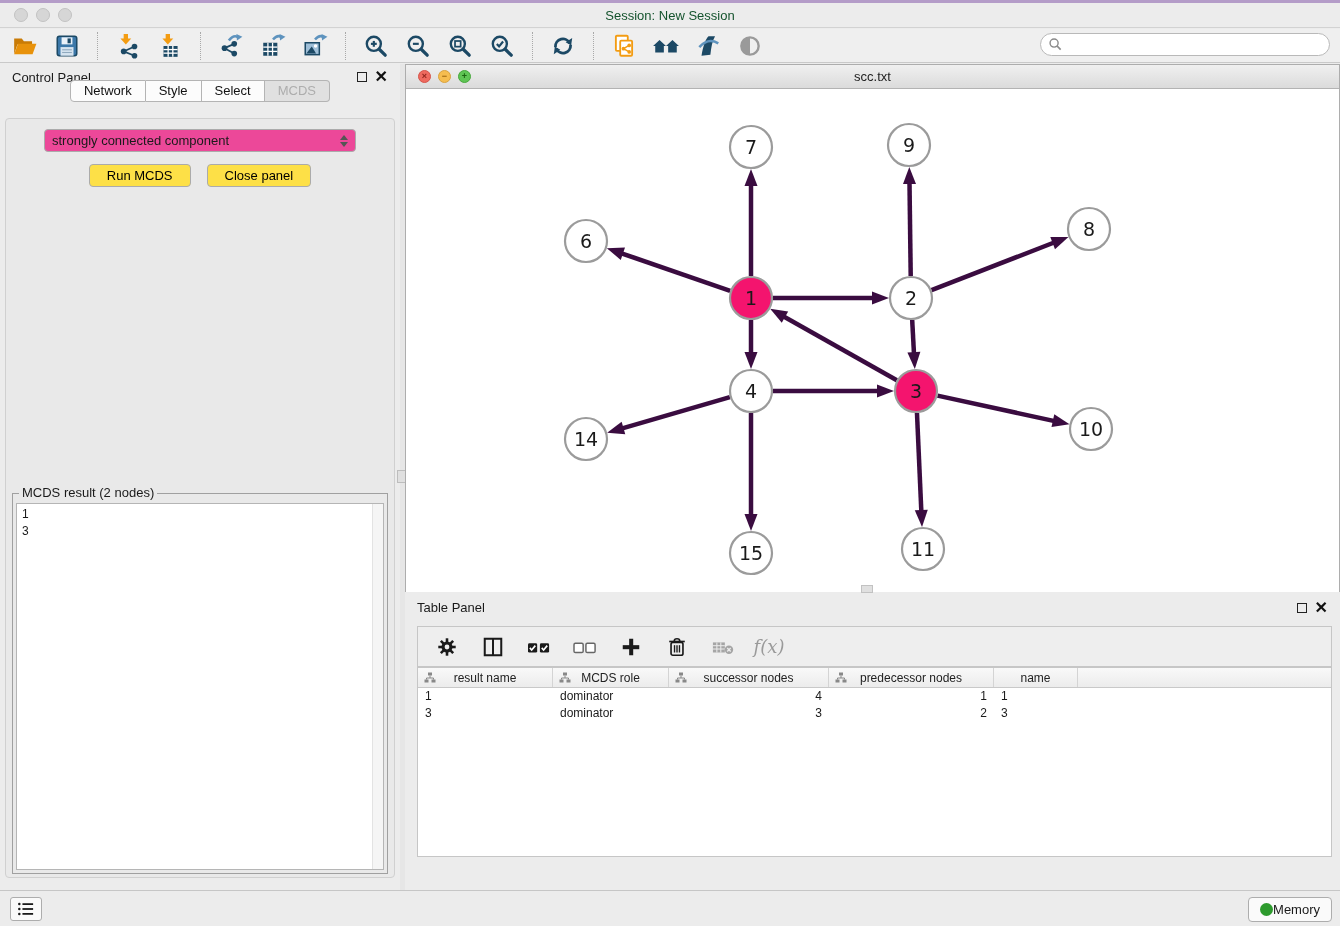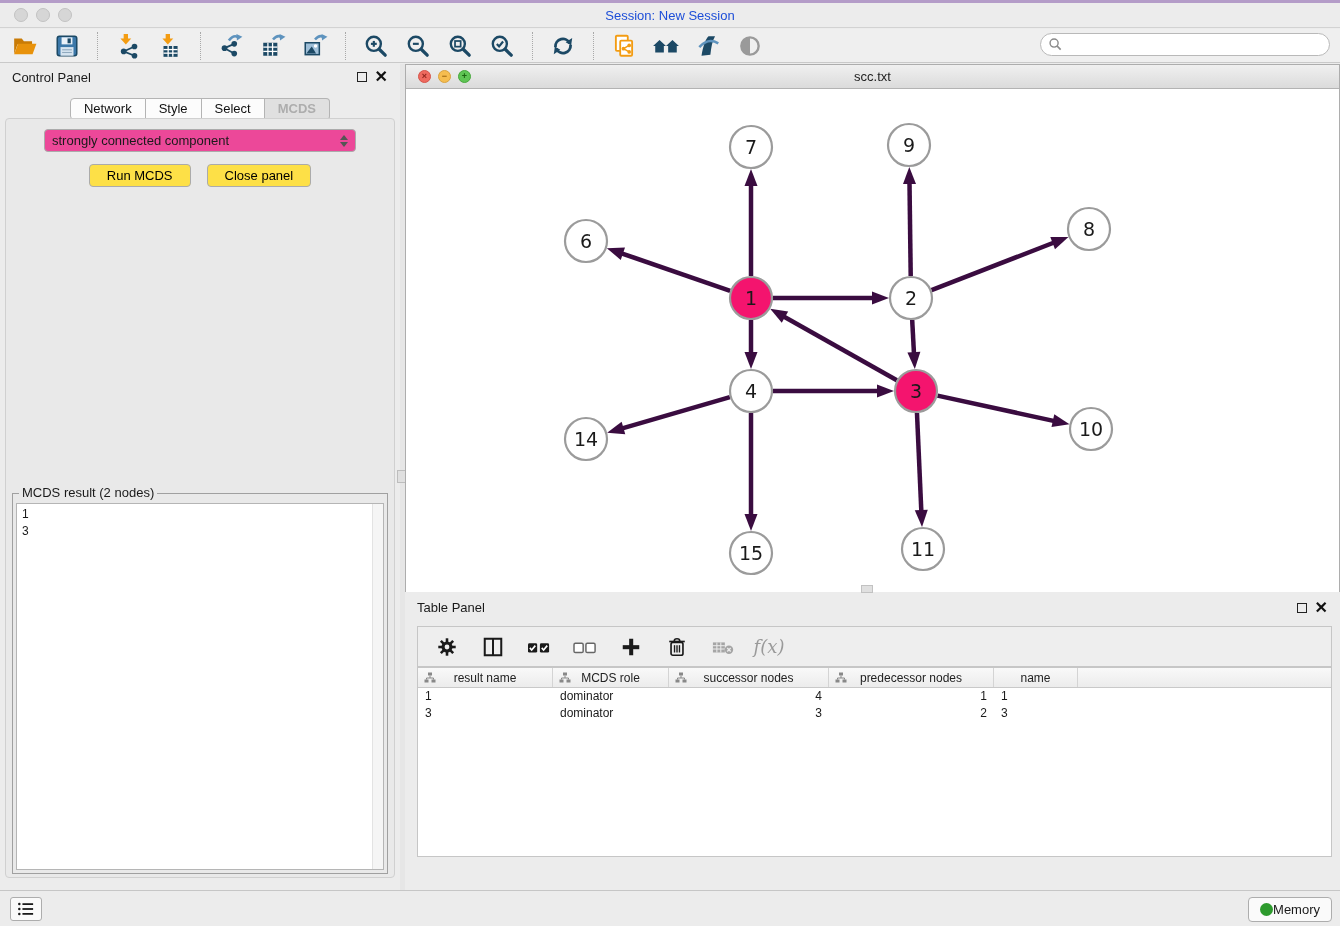--- a/index.html
+++ b/index.html
@@ -13,7 +13,7 @@
             border-bottom:1px solid #D2D2D2;display:flex;align-items:center;}
   .tl-dots{display:flex;gap:8px;margin-left:14px;}
   .tl-dot{width:14px;height:14px;border-radius:50%;background:#D6D6D6;border:1px solid #C2C2C2;}
-  .win-title{position:absolute;left:0;right:0;text-align:center;font-size:13px;color:#1d4ed8;}
+  .win-title{position:absolute;left:0;right:0;text-align:center;font-size:13px;color:#14532d;}
 
   .toolbar{position:absolute;top:29px;left:0;right:0;height:34px;background:#EFEFEF;
            border-bottom:1px solid #C9C9C9;display:flex;align-items:center;padding-left:4px;}

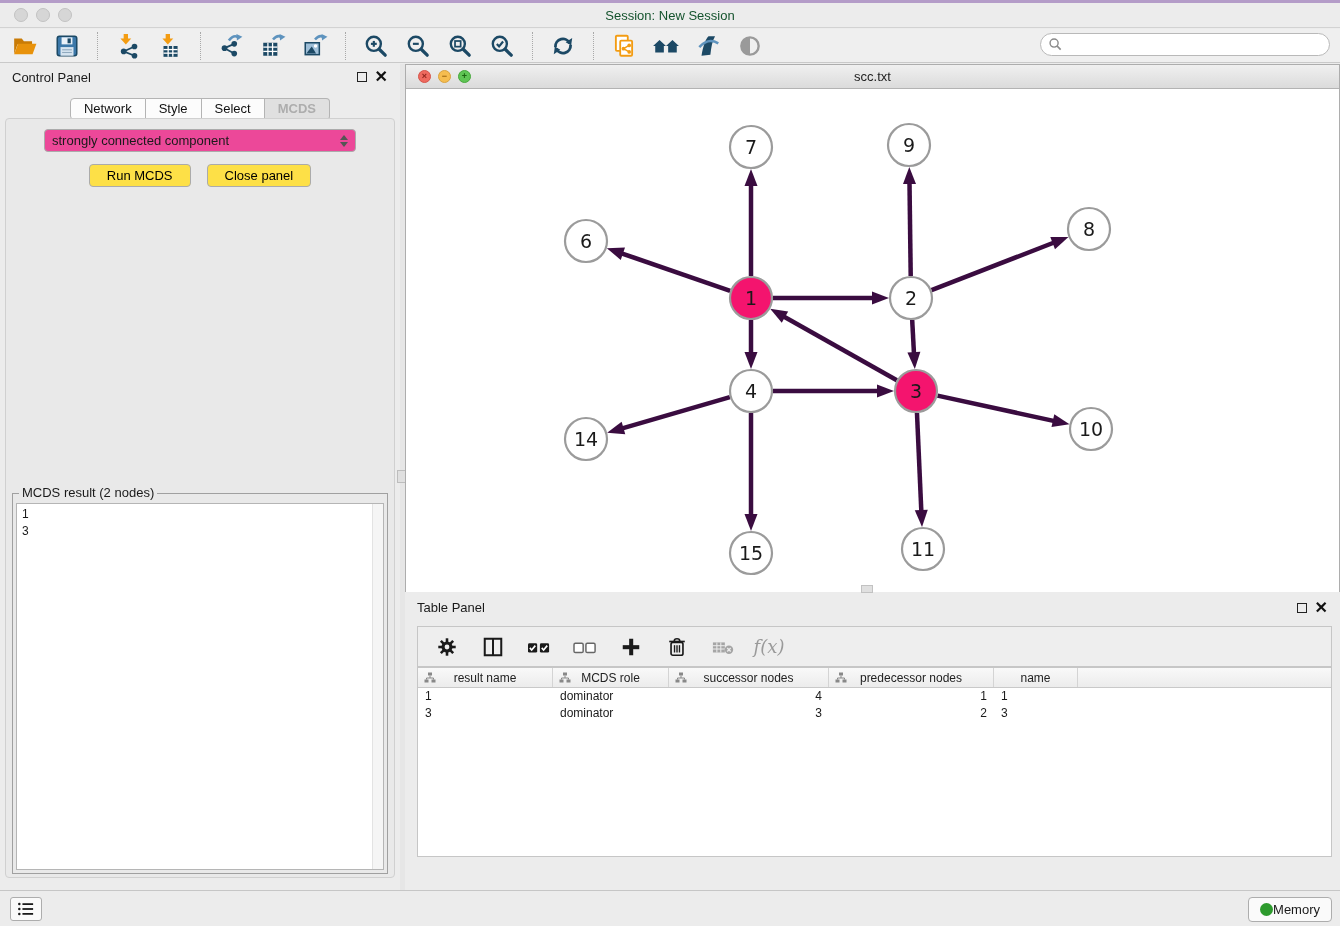--- a/index.html
+++ b/index.html
@@ -30,7 +30,7 @@
   .panel-wctl{margin-left:auto;display:flex;align-items:center;gap:8px;}
   .float-icon{width:10px;height:10px;border:1.5px solid #222;display:inline-block;}
   .close-icon{font-size:16px;font-weight:bold;color:#111;line-height:10px;}
-  .cp-tabs{position:absolute;top:34px;left:0;right:0;display:flex;justify-content:center;align-items:center;}
+  .cp-tabs{position:absolute;top:16px;left:0;right:0;display:flex;justify-content:center;align-items:center;}
   .seg{display:flex;}
   .seg .tab{background:#FCFCFC;border:1px solid #B4B4B4;border-left:none;padding:2px 13px;
             font-size:13px;color:#111;line-height:16px;cursor:default;}

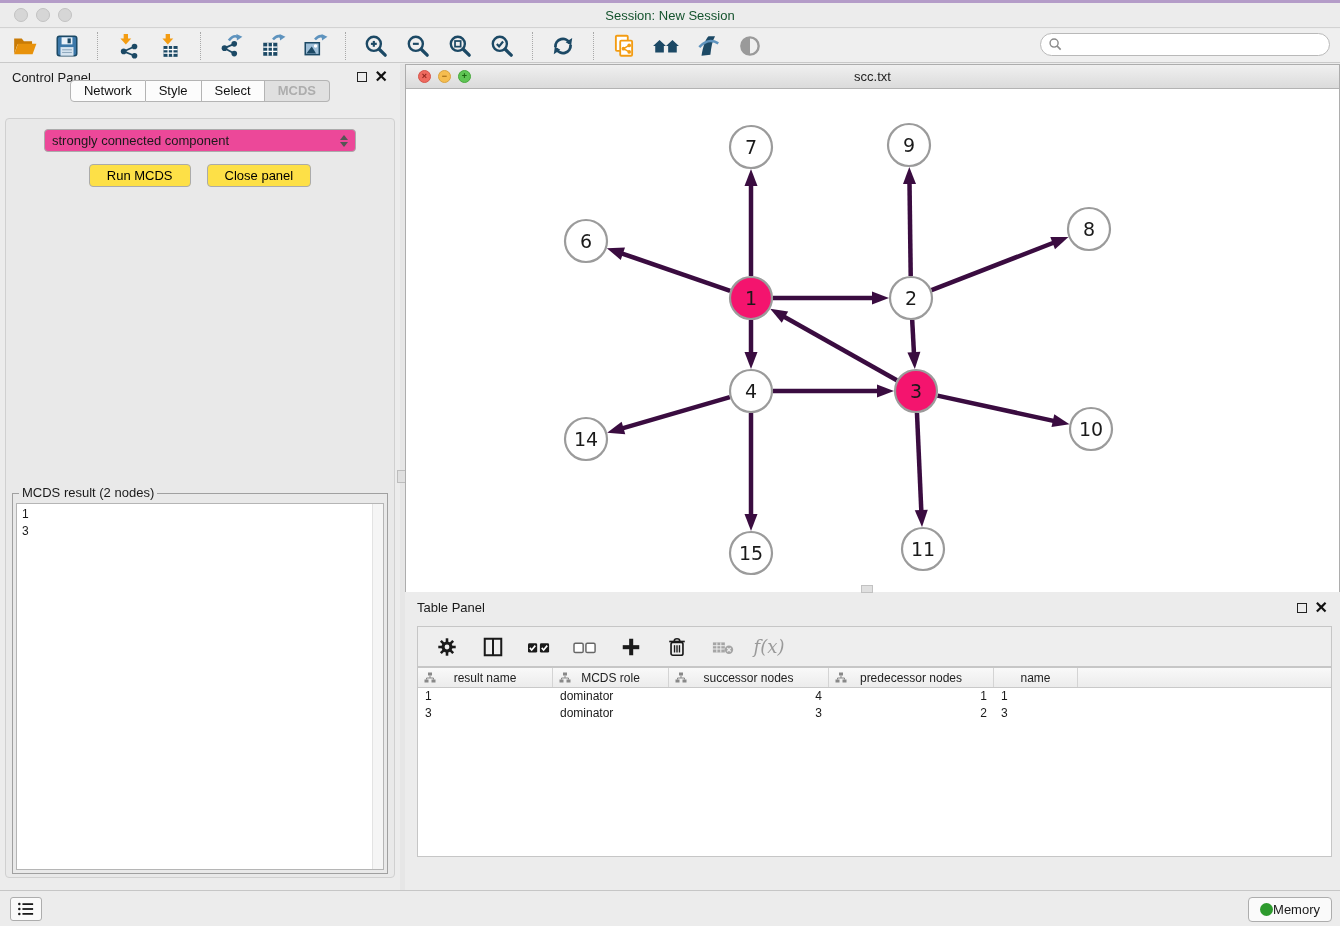--- a/index.html
+++ b/index.html
@@ -35,7 +35,7 @@
   .seg .tab{background:#FCFCFC;border:1px solid #B4B4B4;border-left:none;padding:2px 13px;
             font-size:13px;color:#111;line-height:16px;cursor:default;}
   .seg .tab:first-child{border-left:1px solid #B4B4B4;border-radius:4px 0 0 4px;}
-  .seg .tab:last-child{border-radius:0 4px 4px 0;font-weight:bold;}
+  .seg .tab:last-child{border-radius:0 4px 4px 0;}
   .seg .tab.active{background:#E0E0E0;color:#ADADAD;}
   .cp-body{position:absolute;left:5px;right:5px;top:54px;bottom:12px;background:#E9E9E9;
            border:1px solid #D0D0D0;border-radius:4px;}

